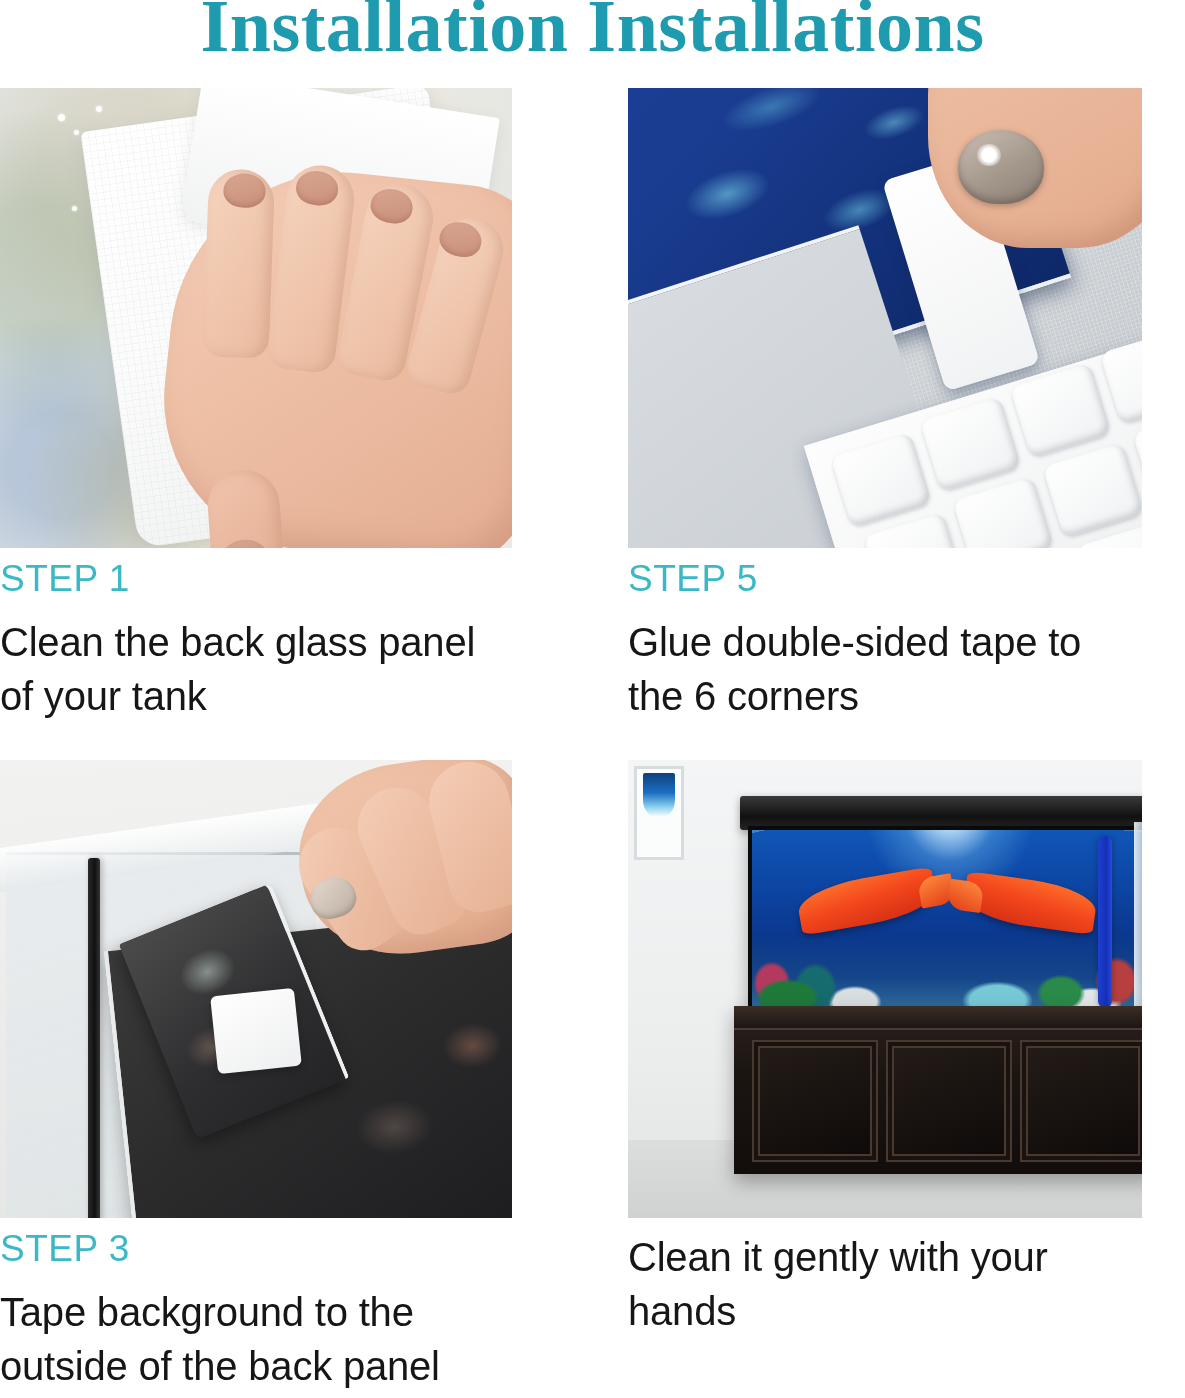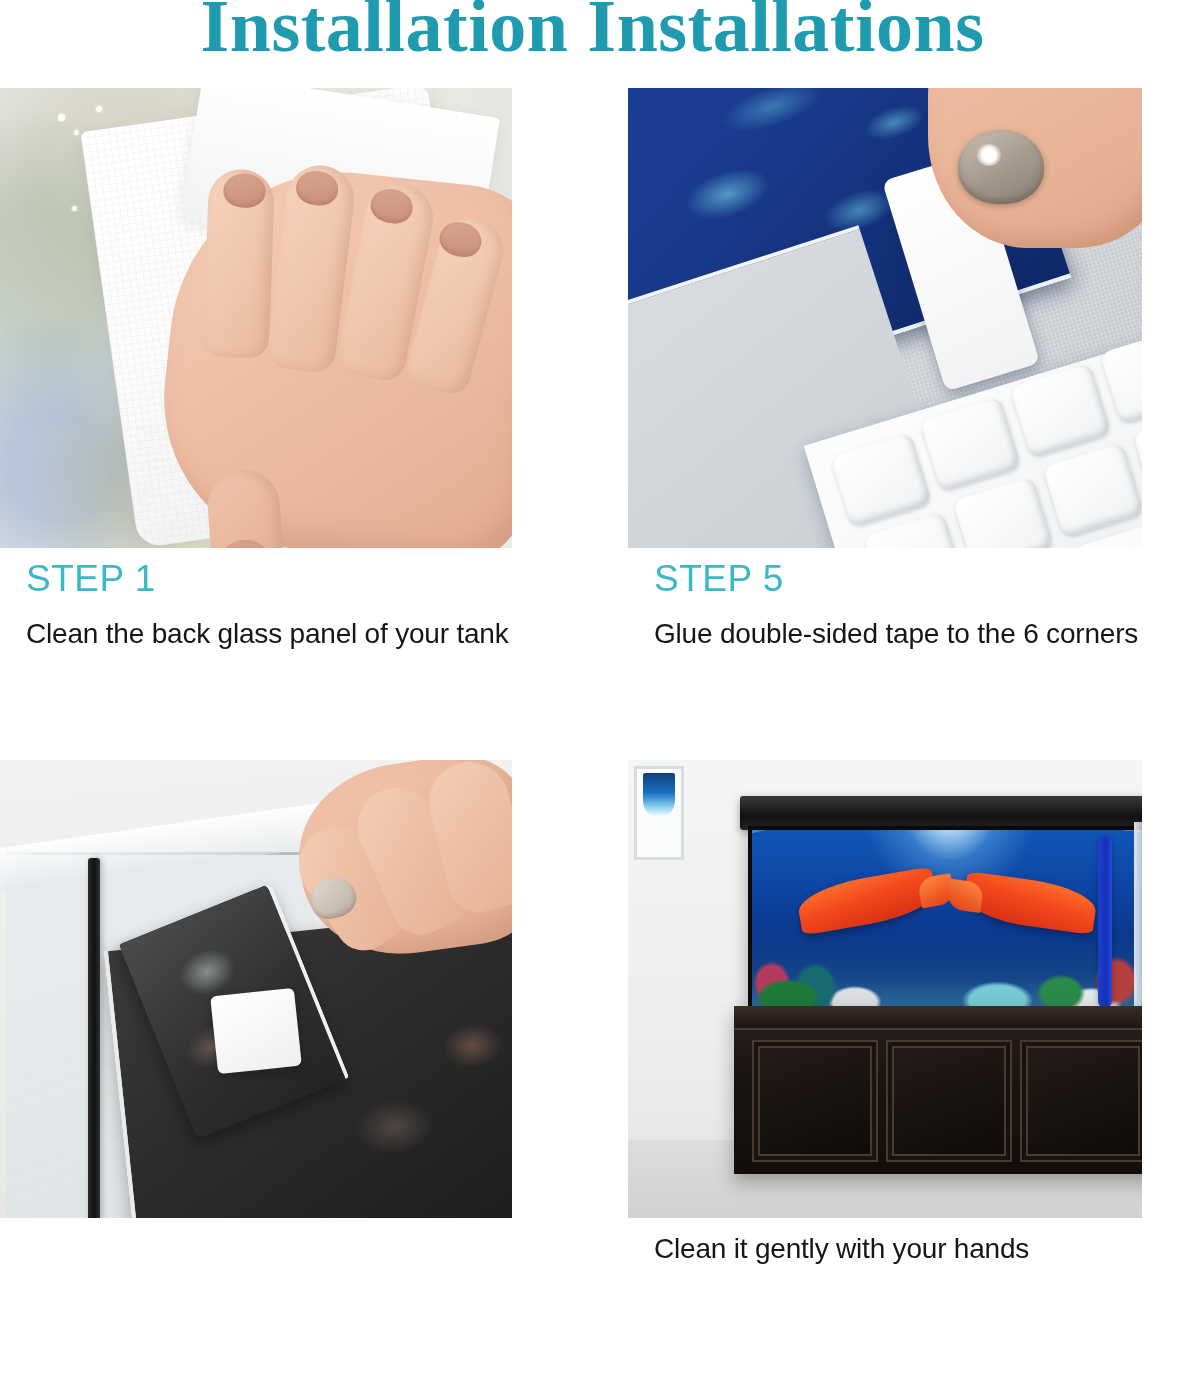--- a/index.html
+++ b/index.html
@@ -53,7 +53,7 @@
   }
   #card-3 .photo, #card-4 .photo { height: 458px; }
 
-  .caption { padding-top: 12px; padding-left: 26px; }
+  .caption { padding-top: 12px; }
   .step-label {
     font-size: 37px;
     color: #3bb8c6;

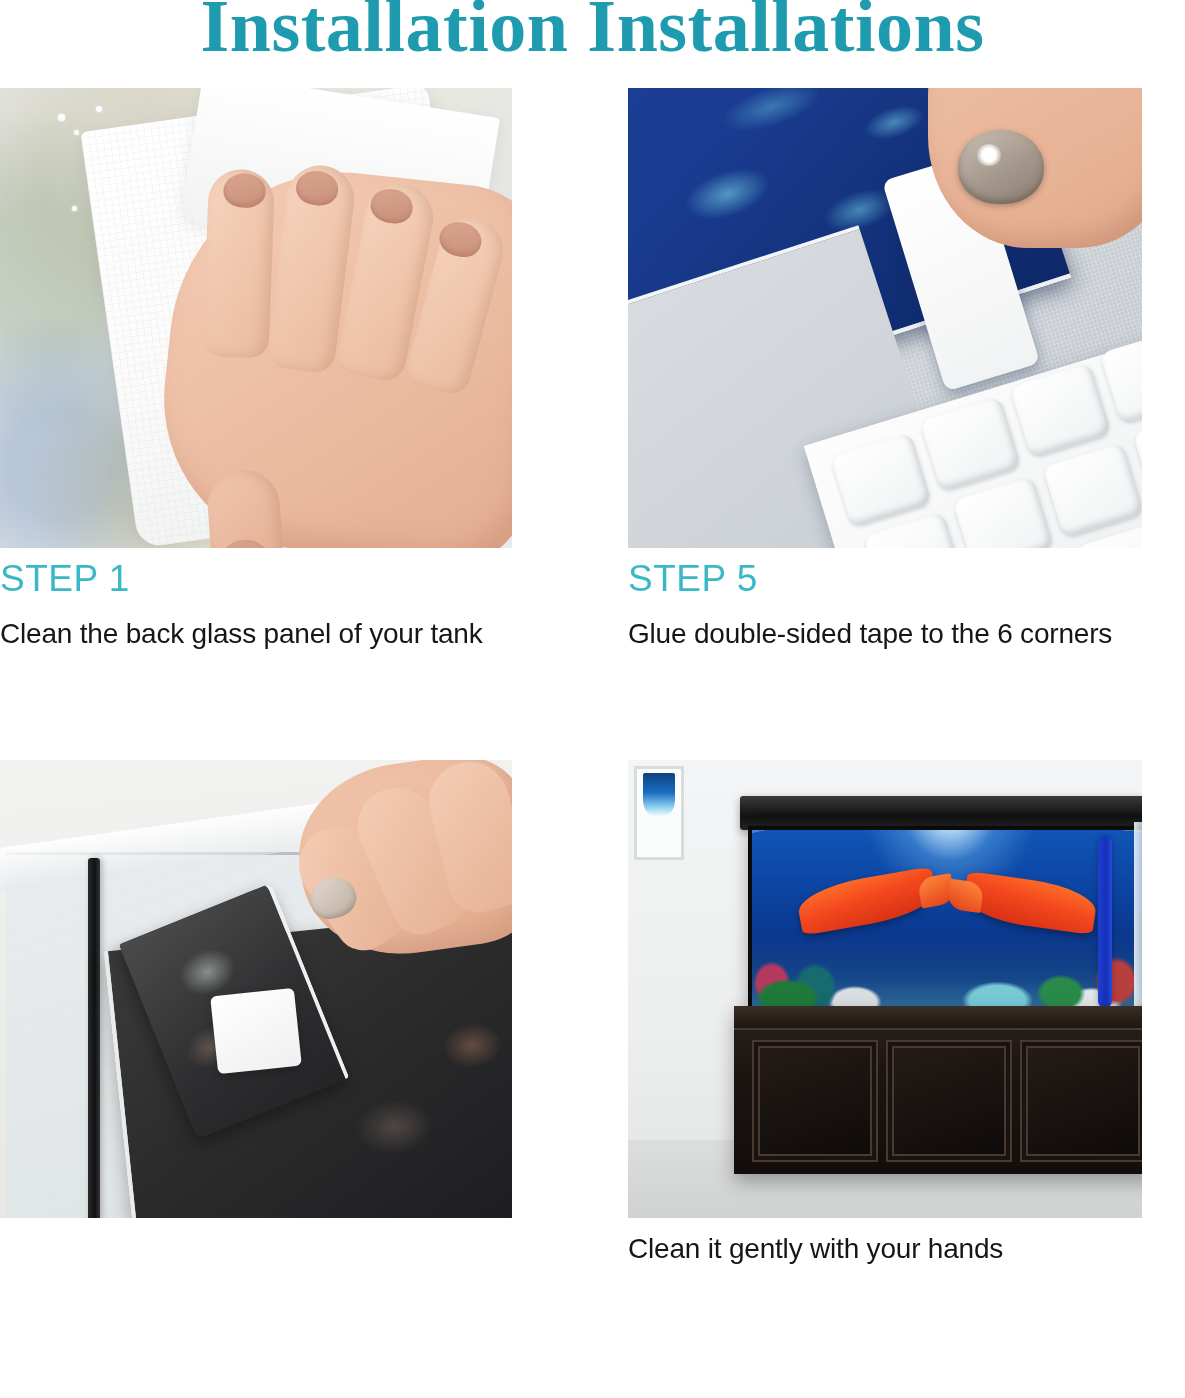--- a/index.html
+++ b/index.html
@@ -62,7 +62,7 @@
     margin-bottom: 18px;
   }
   .step-desc {
-    font-size: 28px;
+    font-size: 40px;
     color: #161616;
     line-height: 1.36;
     letter-spacing: -0.2px;

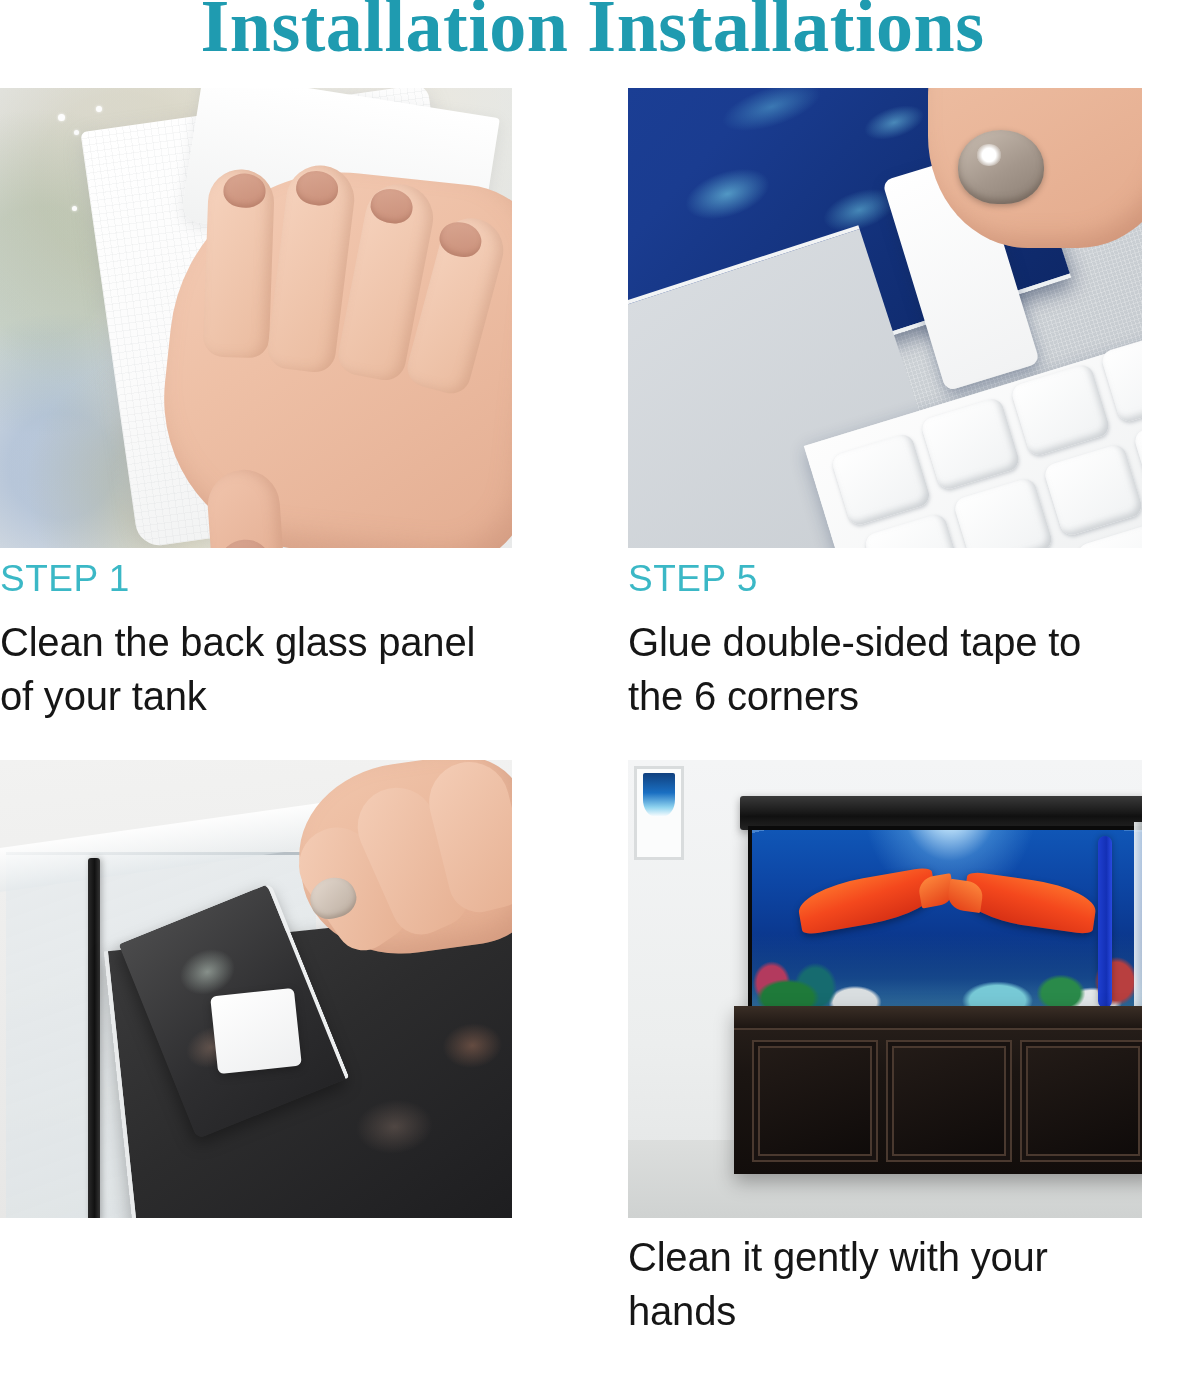--- a/index.html
+++ b/index.html
@@ -475,6 +475,10 @@
     </div>
     <div class="p3-nail"></div>
   </div>
+  <div class="caption">
+    <div class="step-label">STEP 3</div>
+    <div class="step-desc">Tape background to the outside of the back panel</div>
+  </div>
 </div>
 
 <div class="card" id="card-4">

